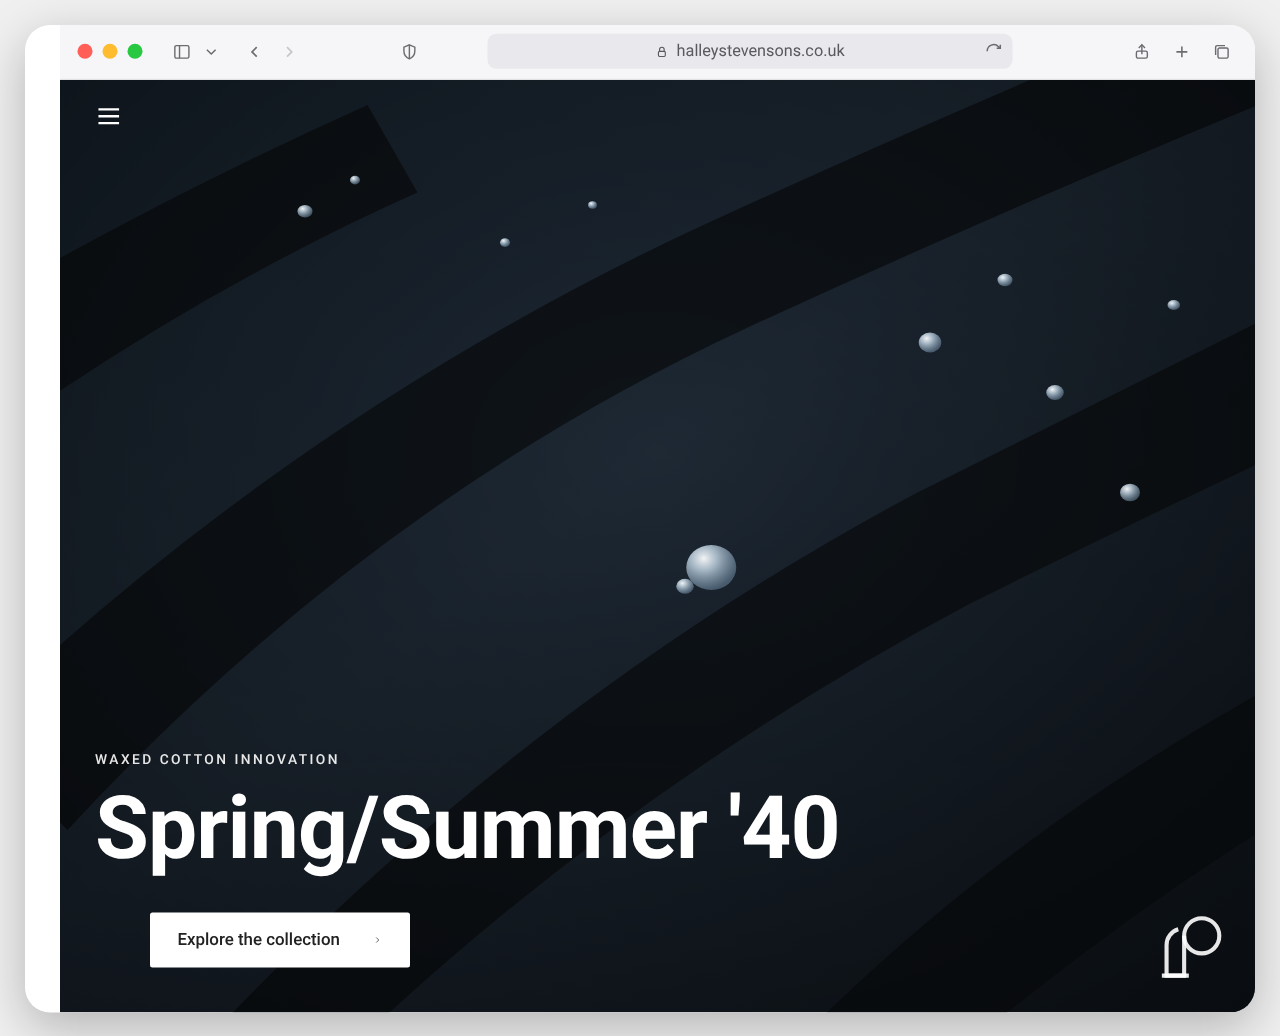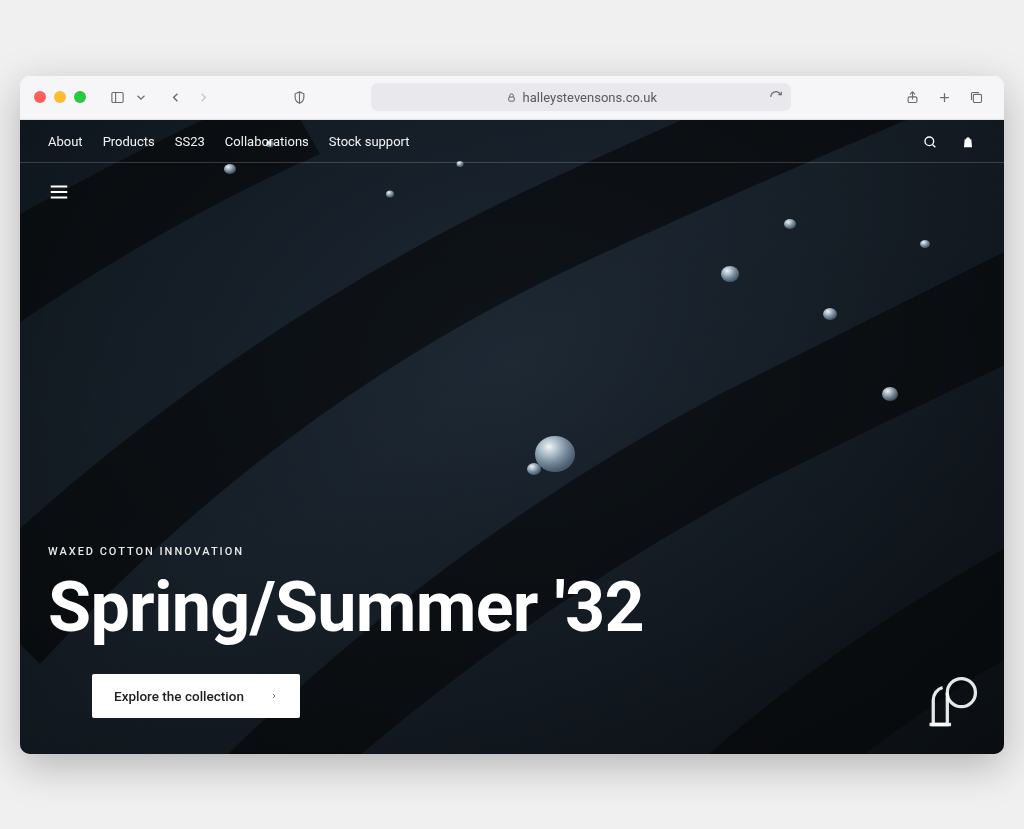--- a/index.html
+++ b/index.html
@@ -15,13 +15,14 @@
   }
   .window {
     width: 984px;
-    height: 678px;
+    height: 790px;
     background: #fff;
-    border-radius: 10px;
+    border-radius: 20px;
     box-shadow: 0 12px 40px rgba(0,0,0,0.25);
     overflow: hidden;
     display: flex;
     flex-direction: column;
+    padding-left: 28px;
   }
   
   .chrome {

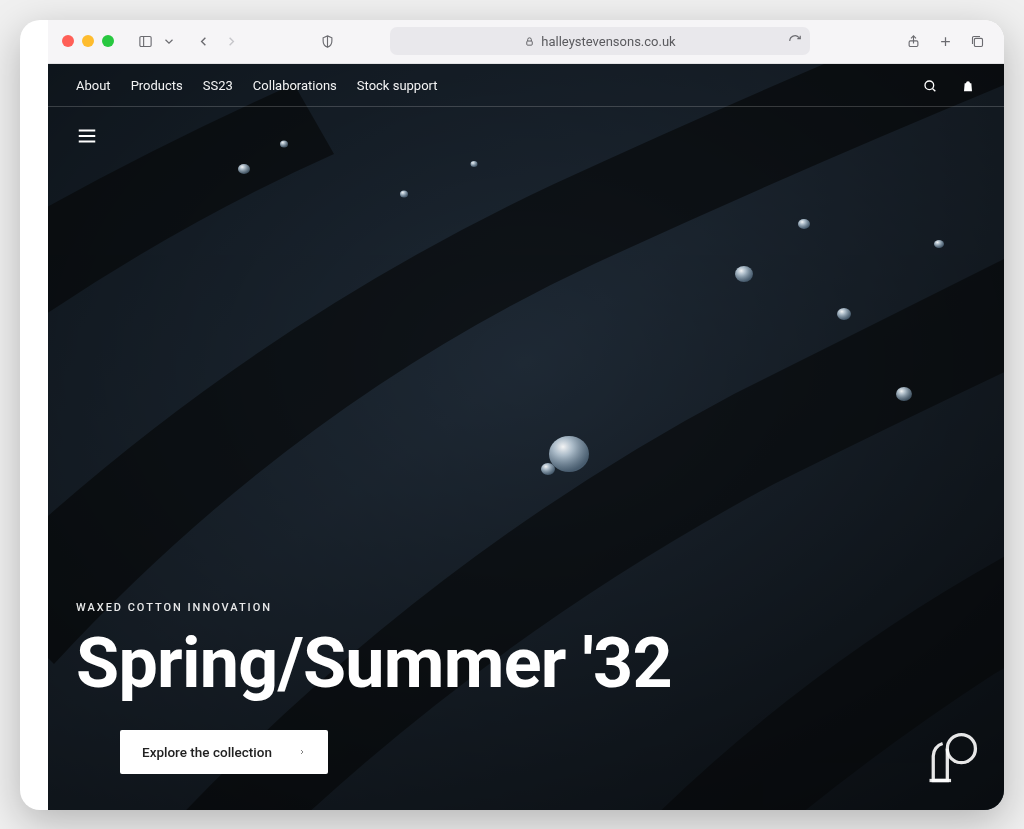--- a/index.html
+++ b/index.html
@@ -262,28 +262,6 @@
     </div>
 
     <div class="overlay">
-      <div class="topbar">
-        <nav class="topnav">
-          <a>About</a>
-          <a>Products</a>
-          <a>SS23</a>
-          <a>Collaborations</a>
-          <a>Stock support</a>
-        </nav>
-        <div class="topbar-right">
-          <div class="icon-btn">
-            <svg viewBox="0 0 24 24" fill="none" stroke="currentColor" stroke-width="2">
-                <circle cx="11" cy="11" r="6.5"></circle>
-                <line x1="20" y1="20" x2="16" y2="16"></line>
-              </svg>
-          </div>
-          <div class="icon-btn">
-            <svg viewBox="0 0 24 24" fill="currentColor">
-                <path d="M7 8h10l1 12H6L7 8zm2 0a3 3 0 1 1 6 0"></path>
-              </svg>
-          </div>
-        </div>
-      </div>
 
       <div class="brandrow">
         <div class="burger">

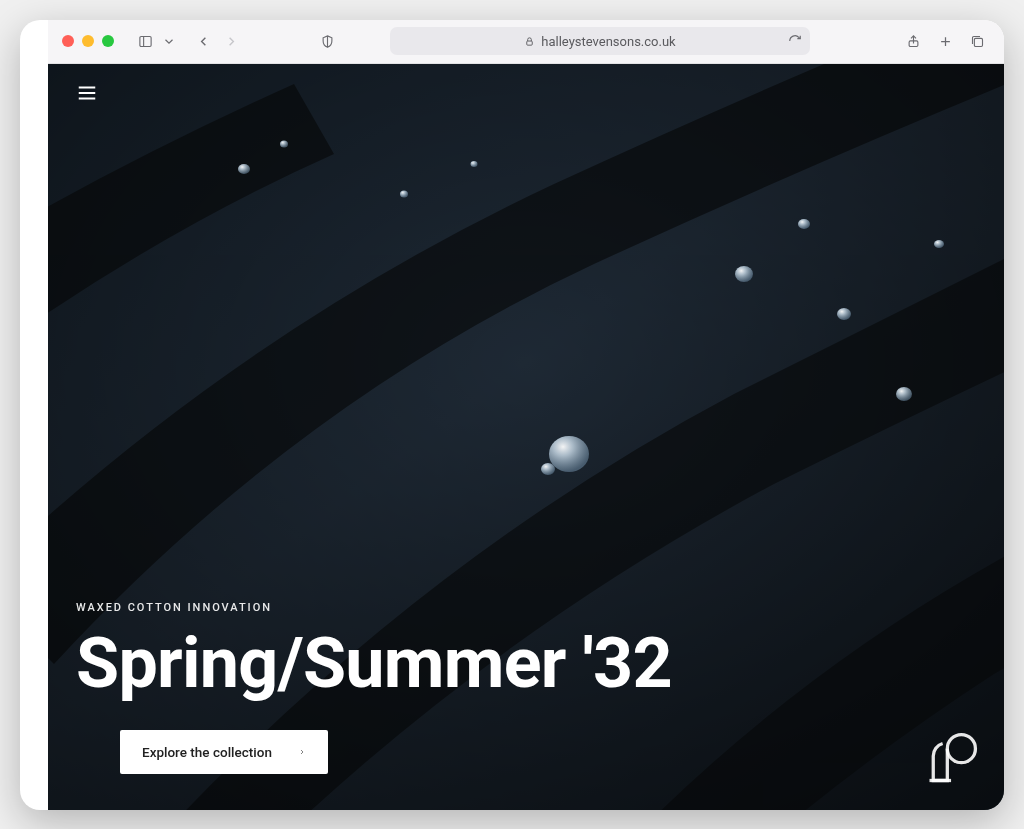--- a/index.html
+++ b/index.html
@@ -275,7 +275,7 @@
 
       <div class="hero-text">
         <div class="tagline">WAXED COTTON INNOVATION</div>
-        <h1 class="headline">Spring/Summer '32</h1>
+        <h1 class="headline">Spring/Summer '40</h1>
         <a class="cta">
           <span>Explore the collection</span>
           <svg viewBox="0 0 24 24" fill="none" stroke="currentColor" stroke-width="2.2">

